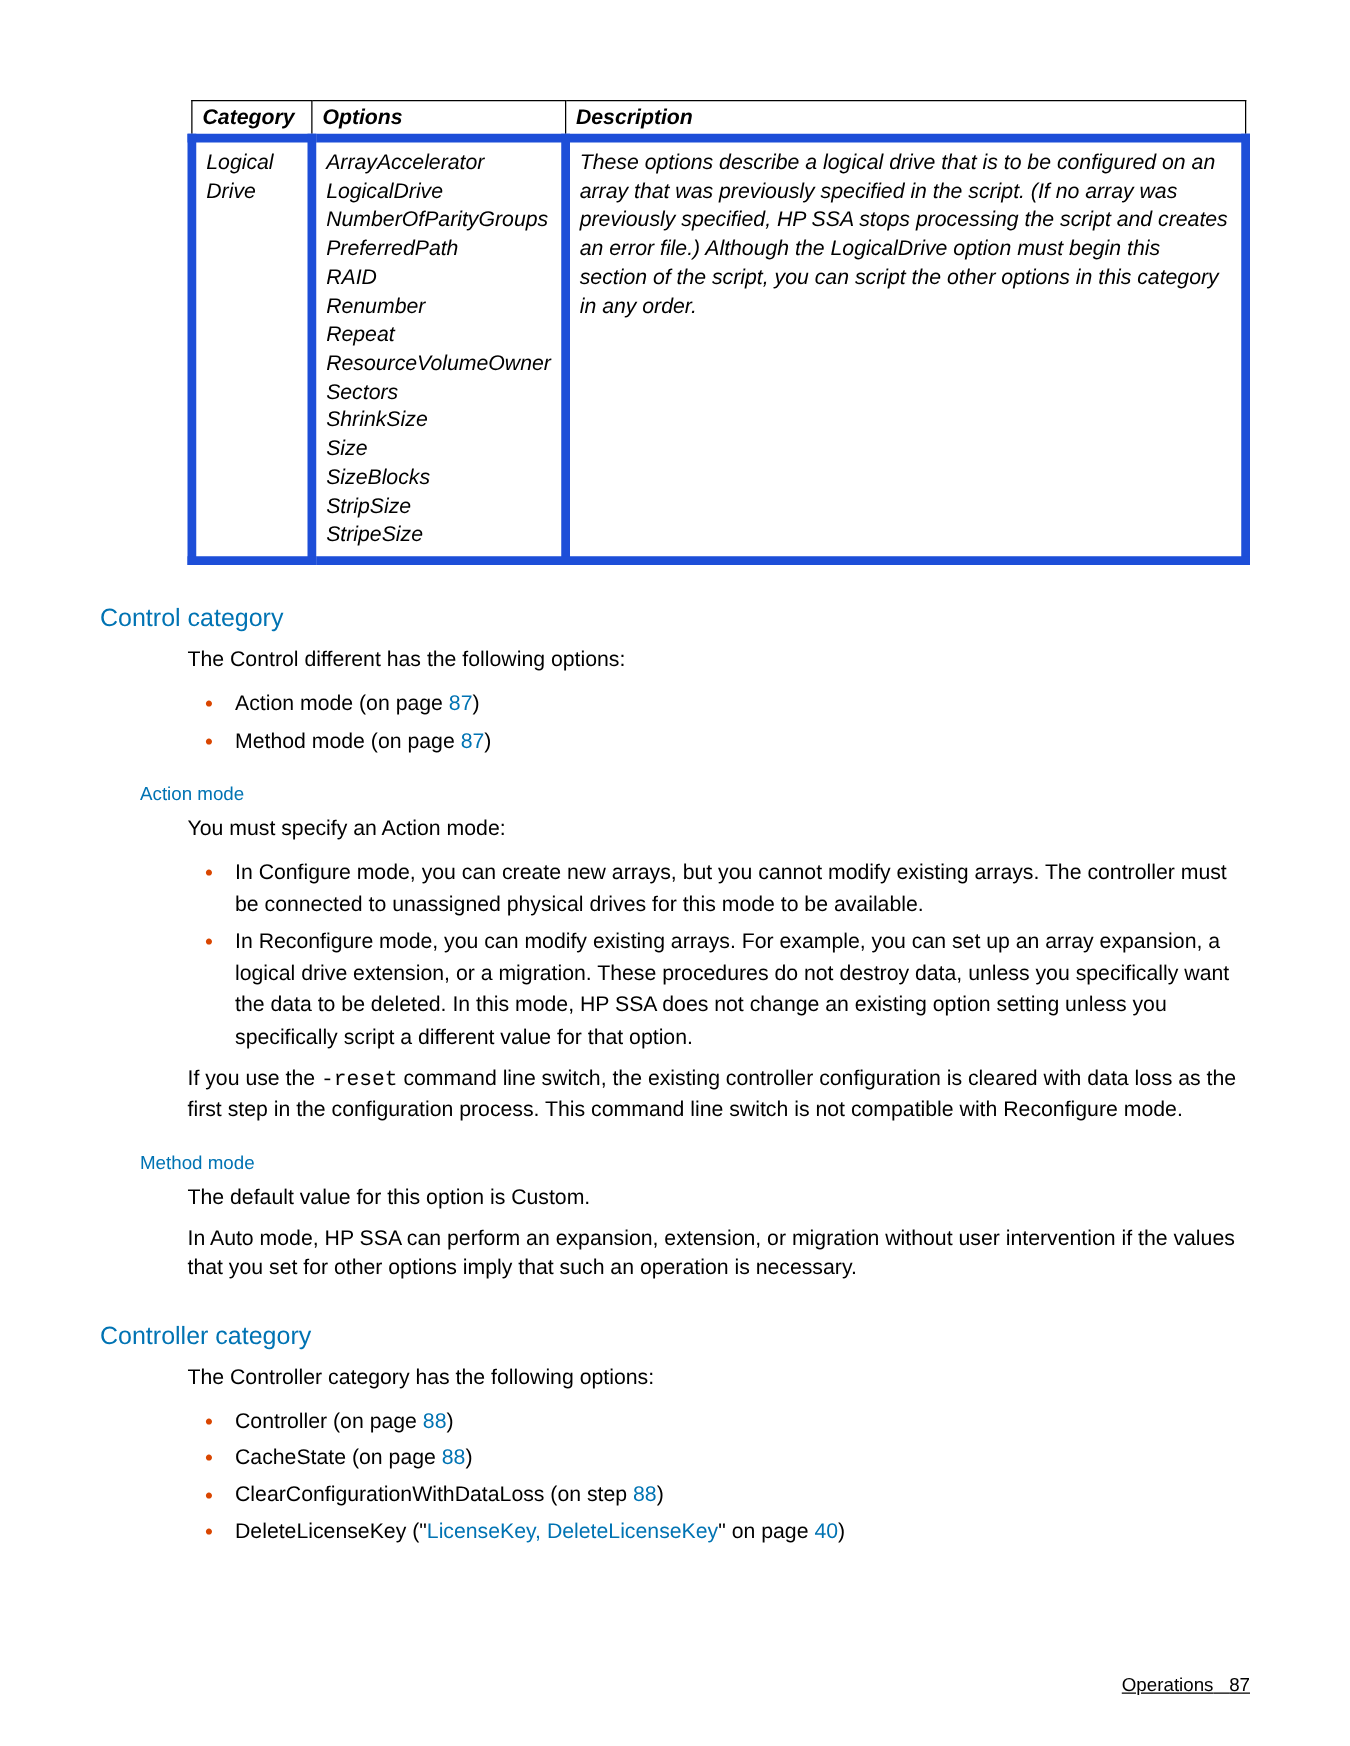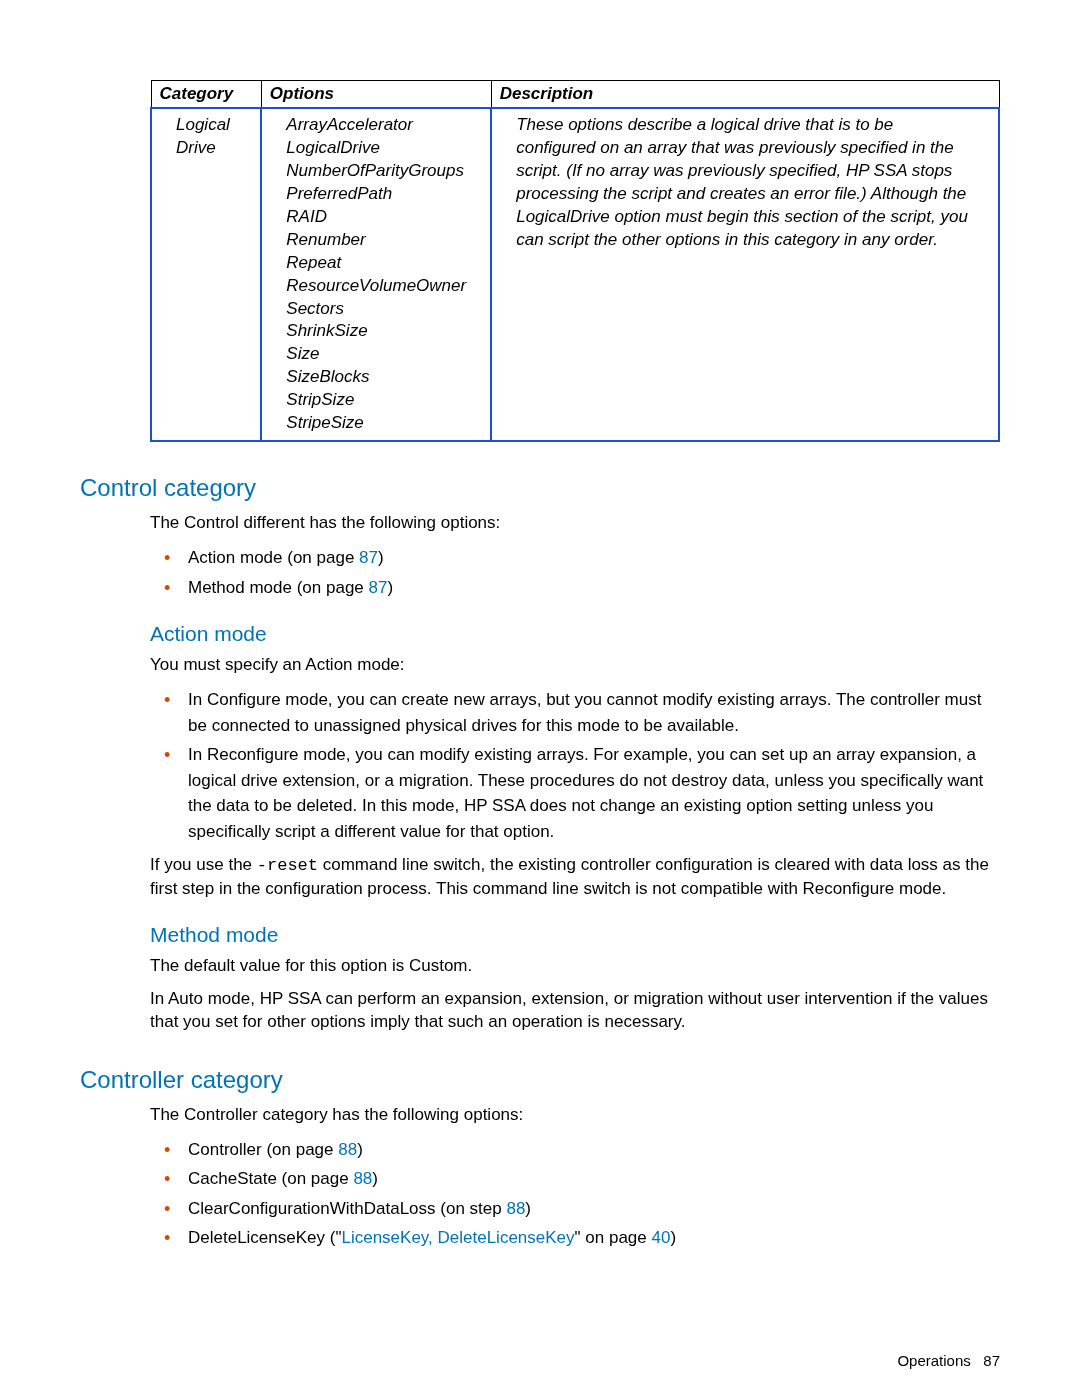--- a/index.html
+++ b/index.html
@@ -31,8 +31,8 @@
       font-weight: bold;
     }
     table td {
-      border: 2px solid #1d4ed8;
-      padding: 5px 24px;
+      border: 7px solid #1d4ed8;
+      padding: 5px 8px;
       vertical-align: top;
       line-height: 1.35;
     }

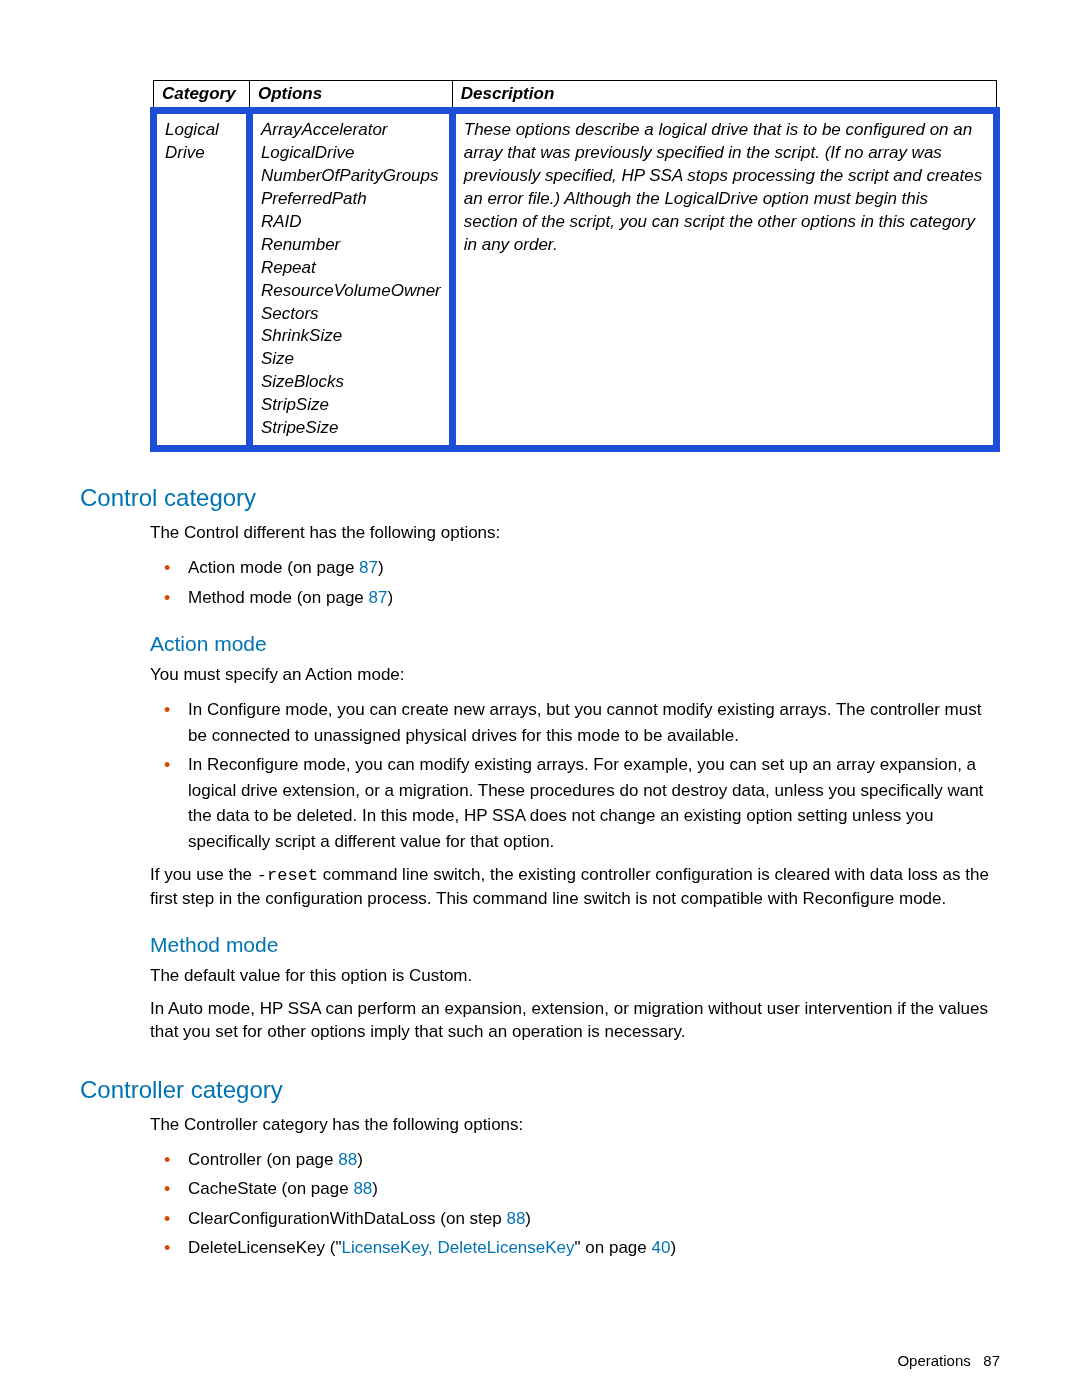--- a/index.html
+++ b/index.html
@@ -41,7 +41,7 @@
     }
     h2 {
       color: #0073b3;
-      font-size: 24px;
+      font-size: 20px;
       font-weight: normal;
       margin-top: 32px;
       margin-bottom: 10px;

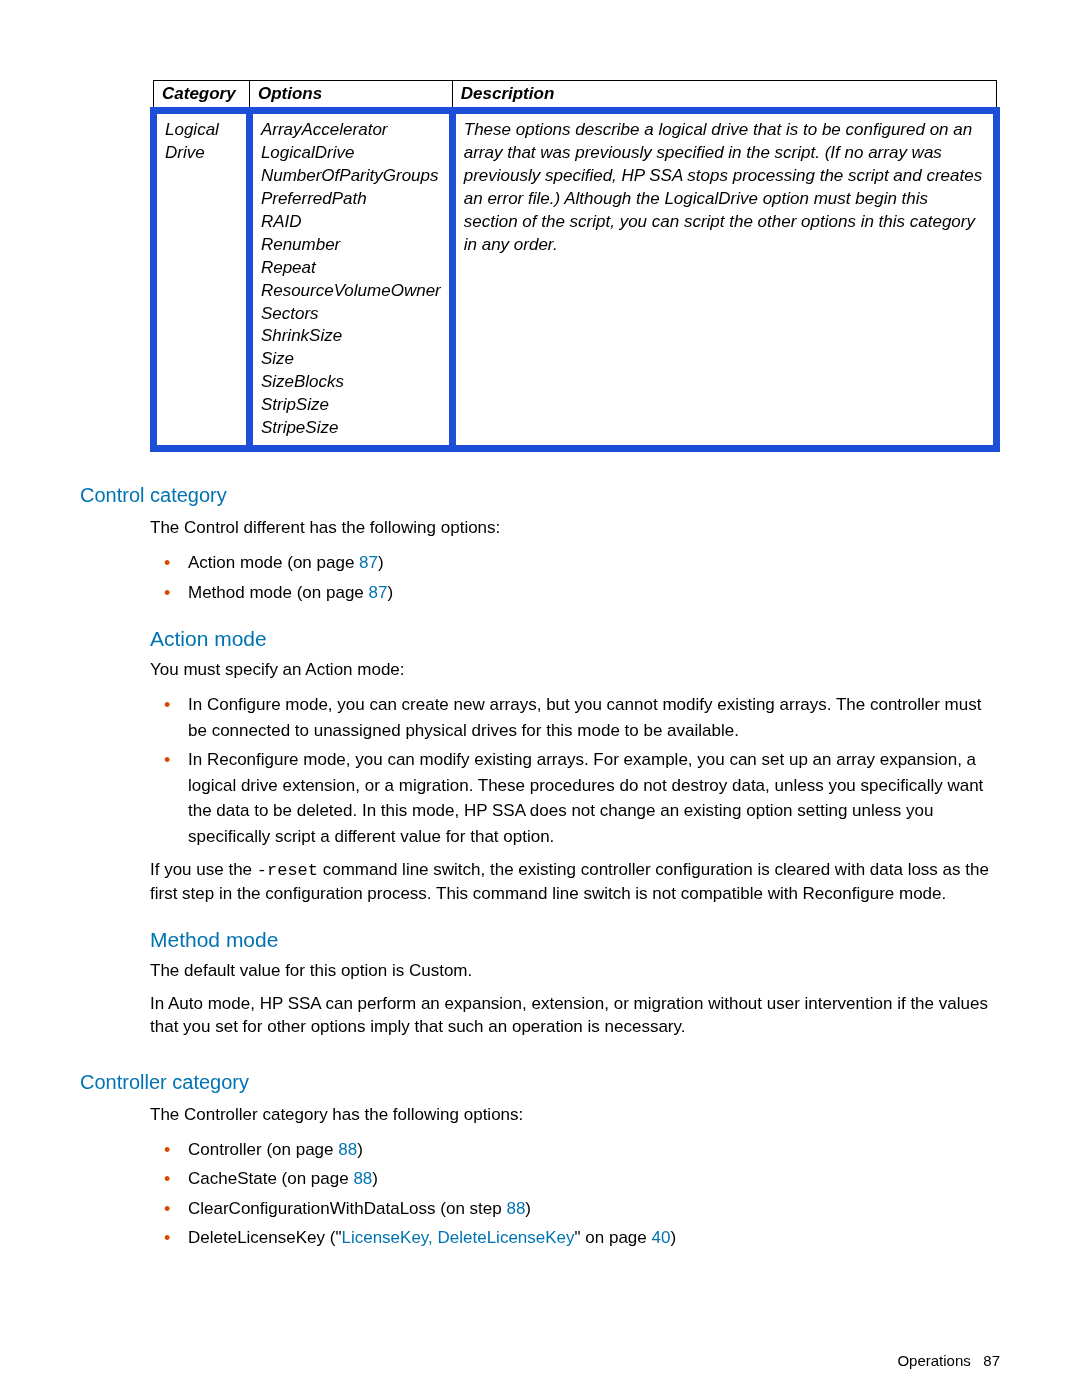--- a/index.html
+++ b/index.html
@@ -48,11 +48,11 @@
     }
     h3 {
       color: #0073b3;
-      font-size: 21px;
+      font-size: 15px;
       font-weight: normal;
       margin-top: 22px;
       margin-bottom: 8px;
-      margin-left: 70px;
+      margin-left: 32px;
     }
     p {
       font-size: 17px;

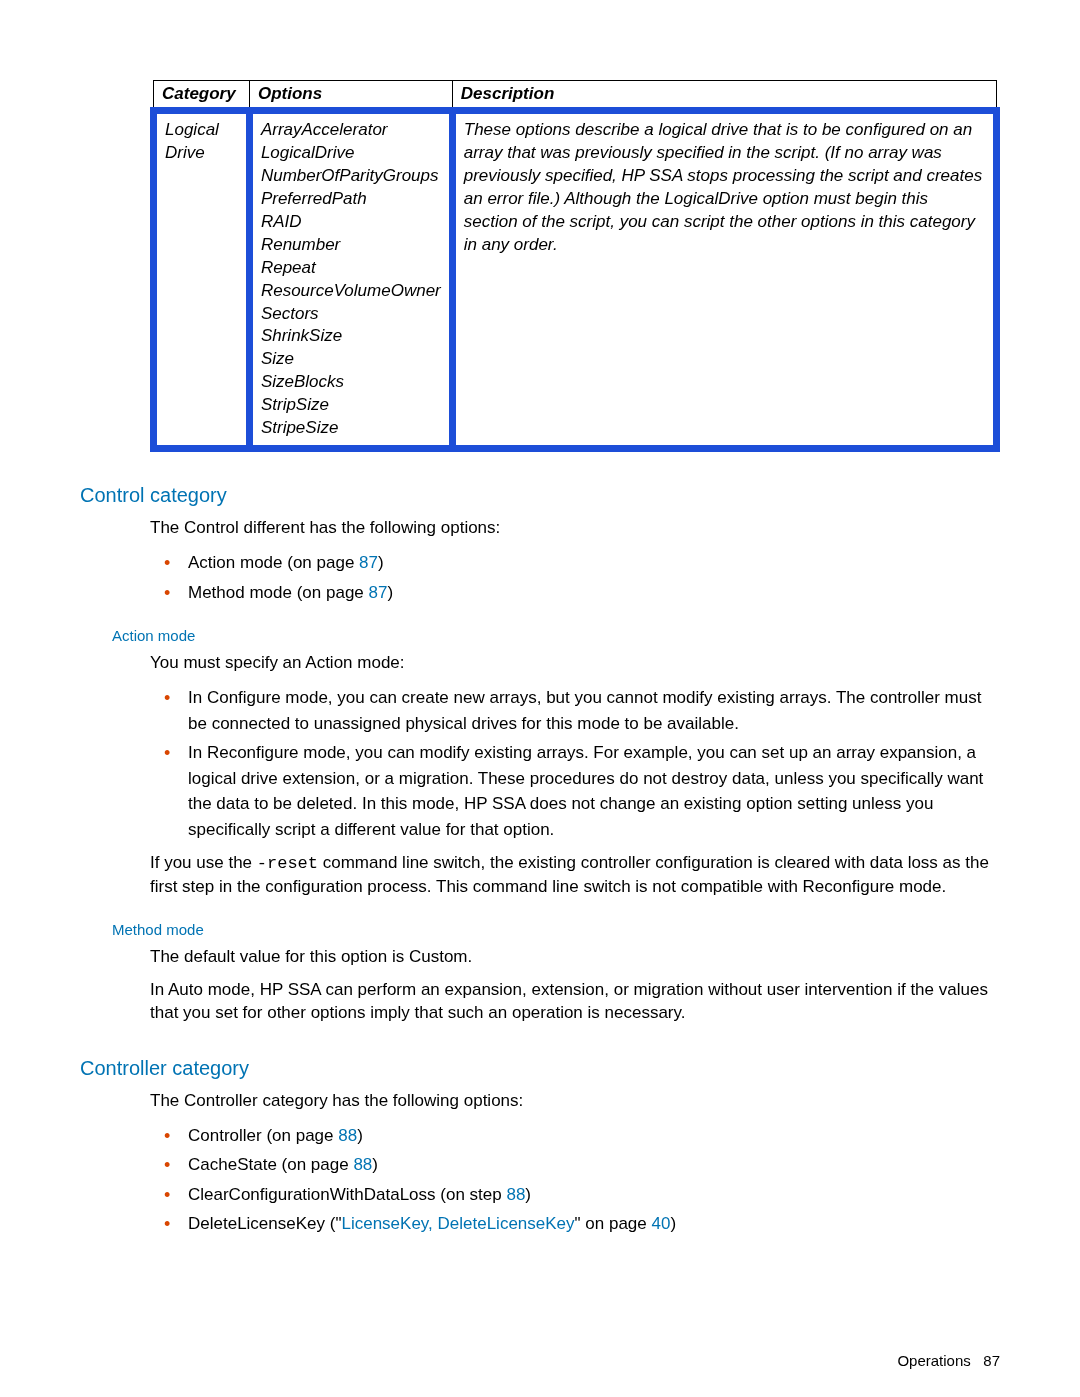--- a/index.html
+++ b/index.html
@@ -89,9 +89,10 @@
     }
     .footer {
       position: absolute;
-      bottom: 28px;
+      bottom: 40px;
       right: 80px;
       font-size: 15px;
+      text-decoration: underline;
     }
   </style>
 </head>

